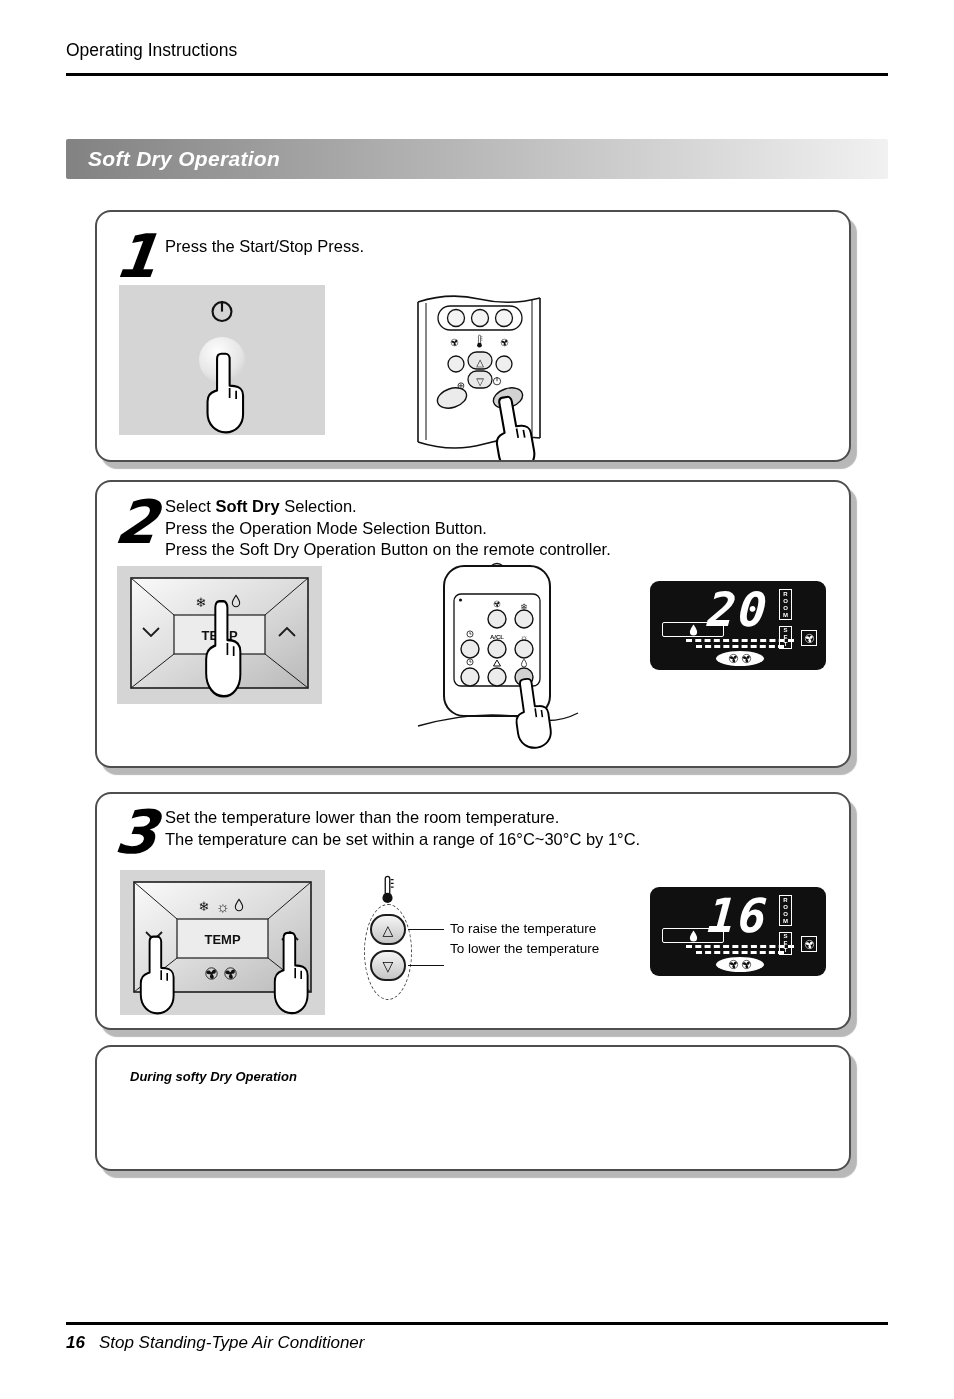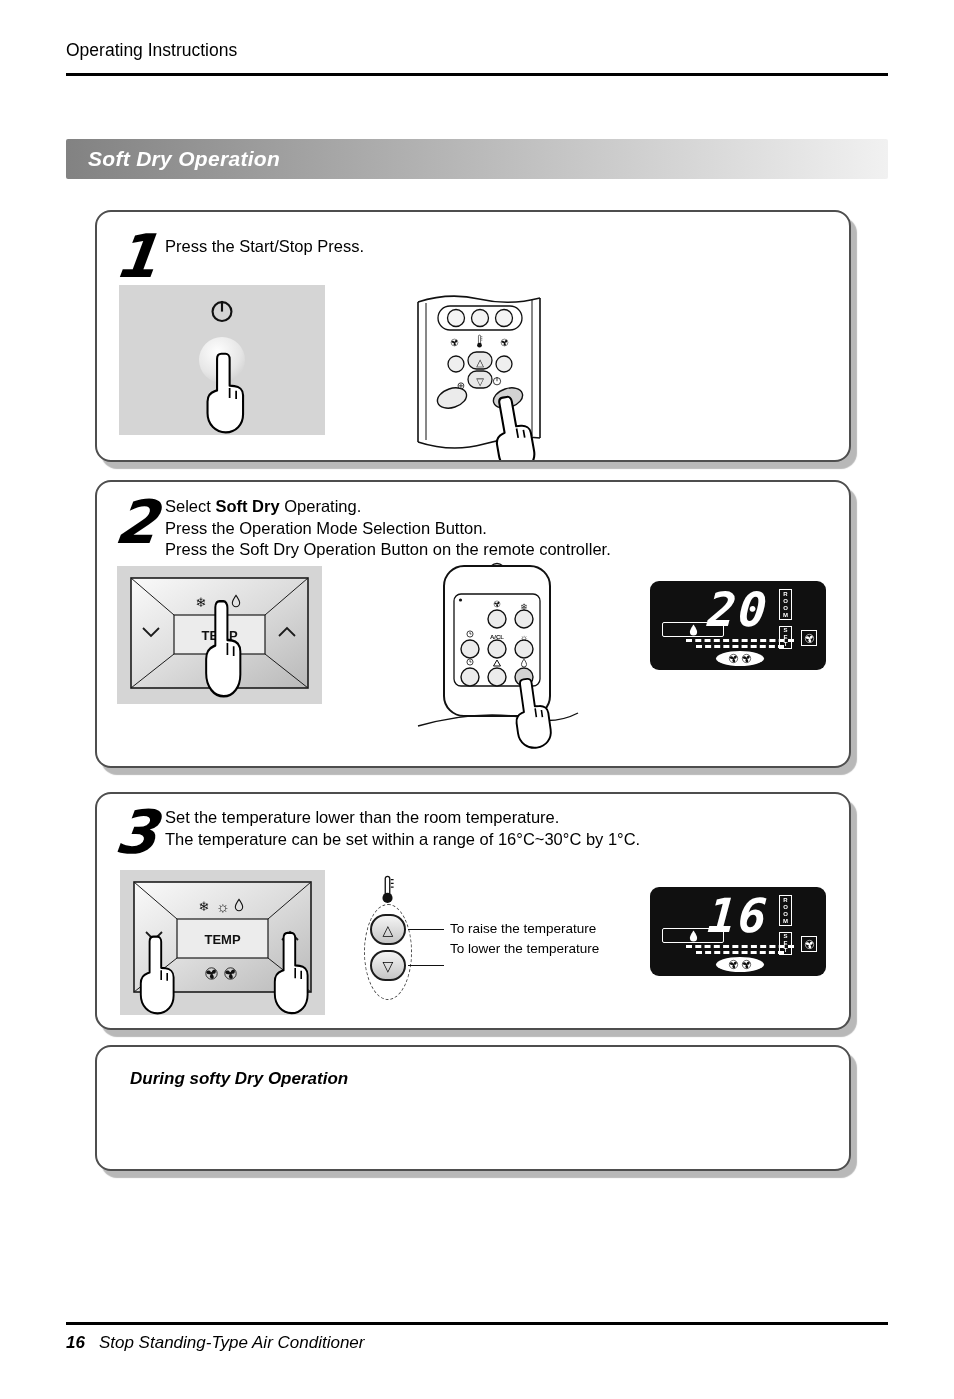--- a/index.html
+++ b/index.html
@@ -158,7 +158,7 @@
   <div class="box" style="top:480px;height:288px">
     <div class="step-num" style="left:24px;top:10px">2</div>
     <div class="lines" style="left:68px;top:14px">
-      <div class="step-text"><span>Select </span><b>Soft Dry</b><span> Operating.</span></div>
+      <div class="step-text"><span>Select </span><b>Soft Dry</b><span> Selection.</span></div>
       <div class="step-text">Press the Operation Mode Selection Button.</div>
       <div class="step-text">Press the Soft Dry Operation Button on the remote controller.</div>
     </div>

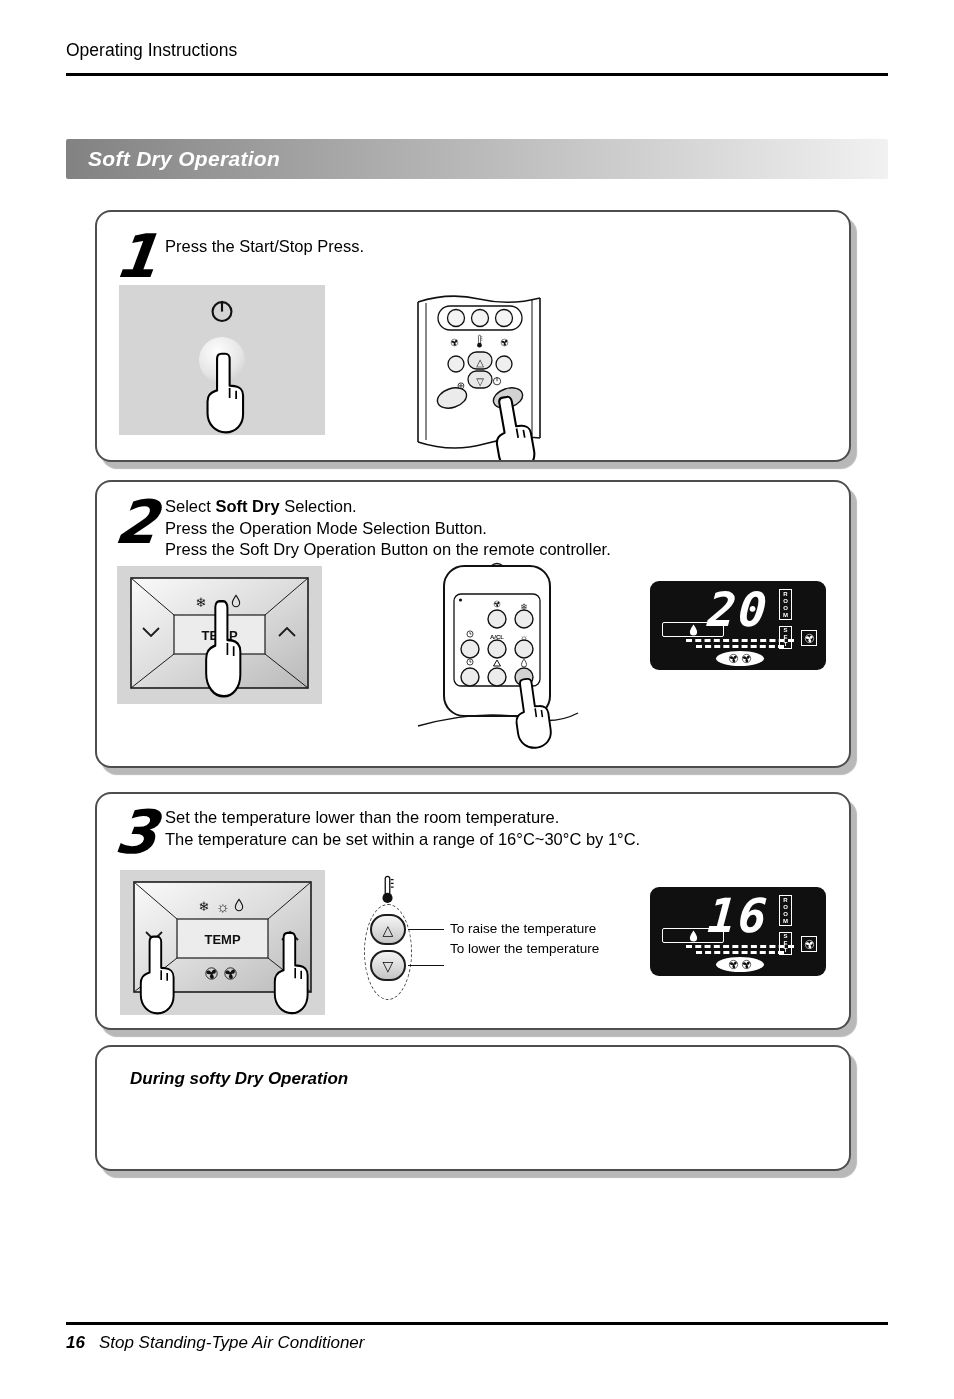--- a/index.html
+++ b/index.html
@@ -53,7 +53,7 @@
   .conn{border-top:1.5px solid #111;height:0;}
   .lbl{font-size:13.5px;white-space:nowrap;text-align:right;}
 
-  .note-heading{font-weight:bold;font-style:italic;font-size:17px;}
+  .note-heading{font-weight:bold;font-style:italic;font-size:13px;}
   .note-bullet{font-size:16px;}
 
   .footer-num{font-weight:bold;font-style:italic;font-size:17px;}

